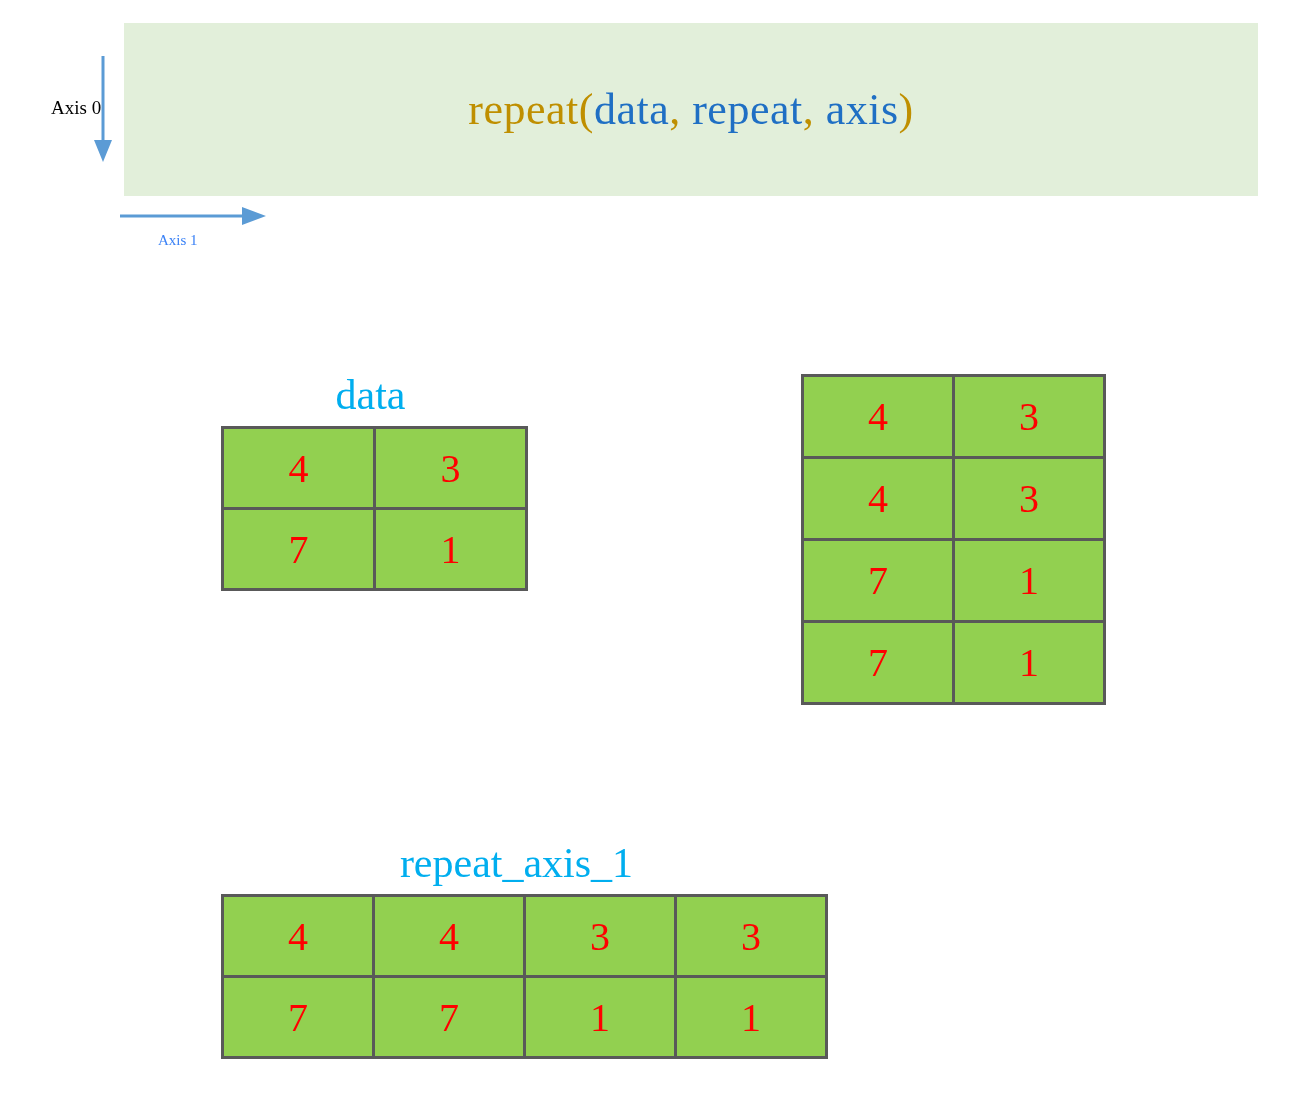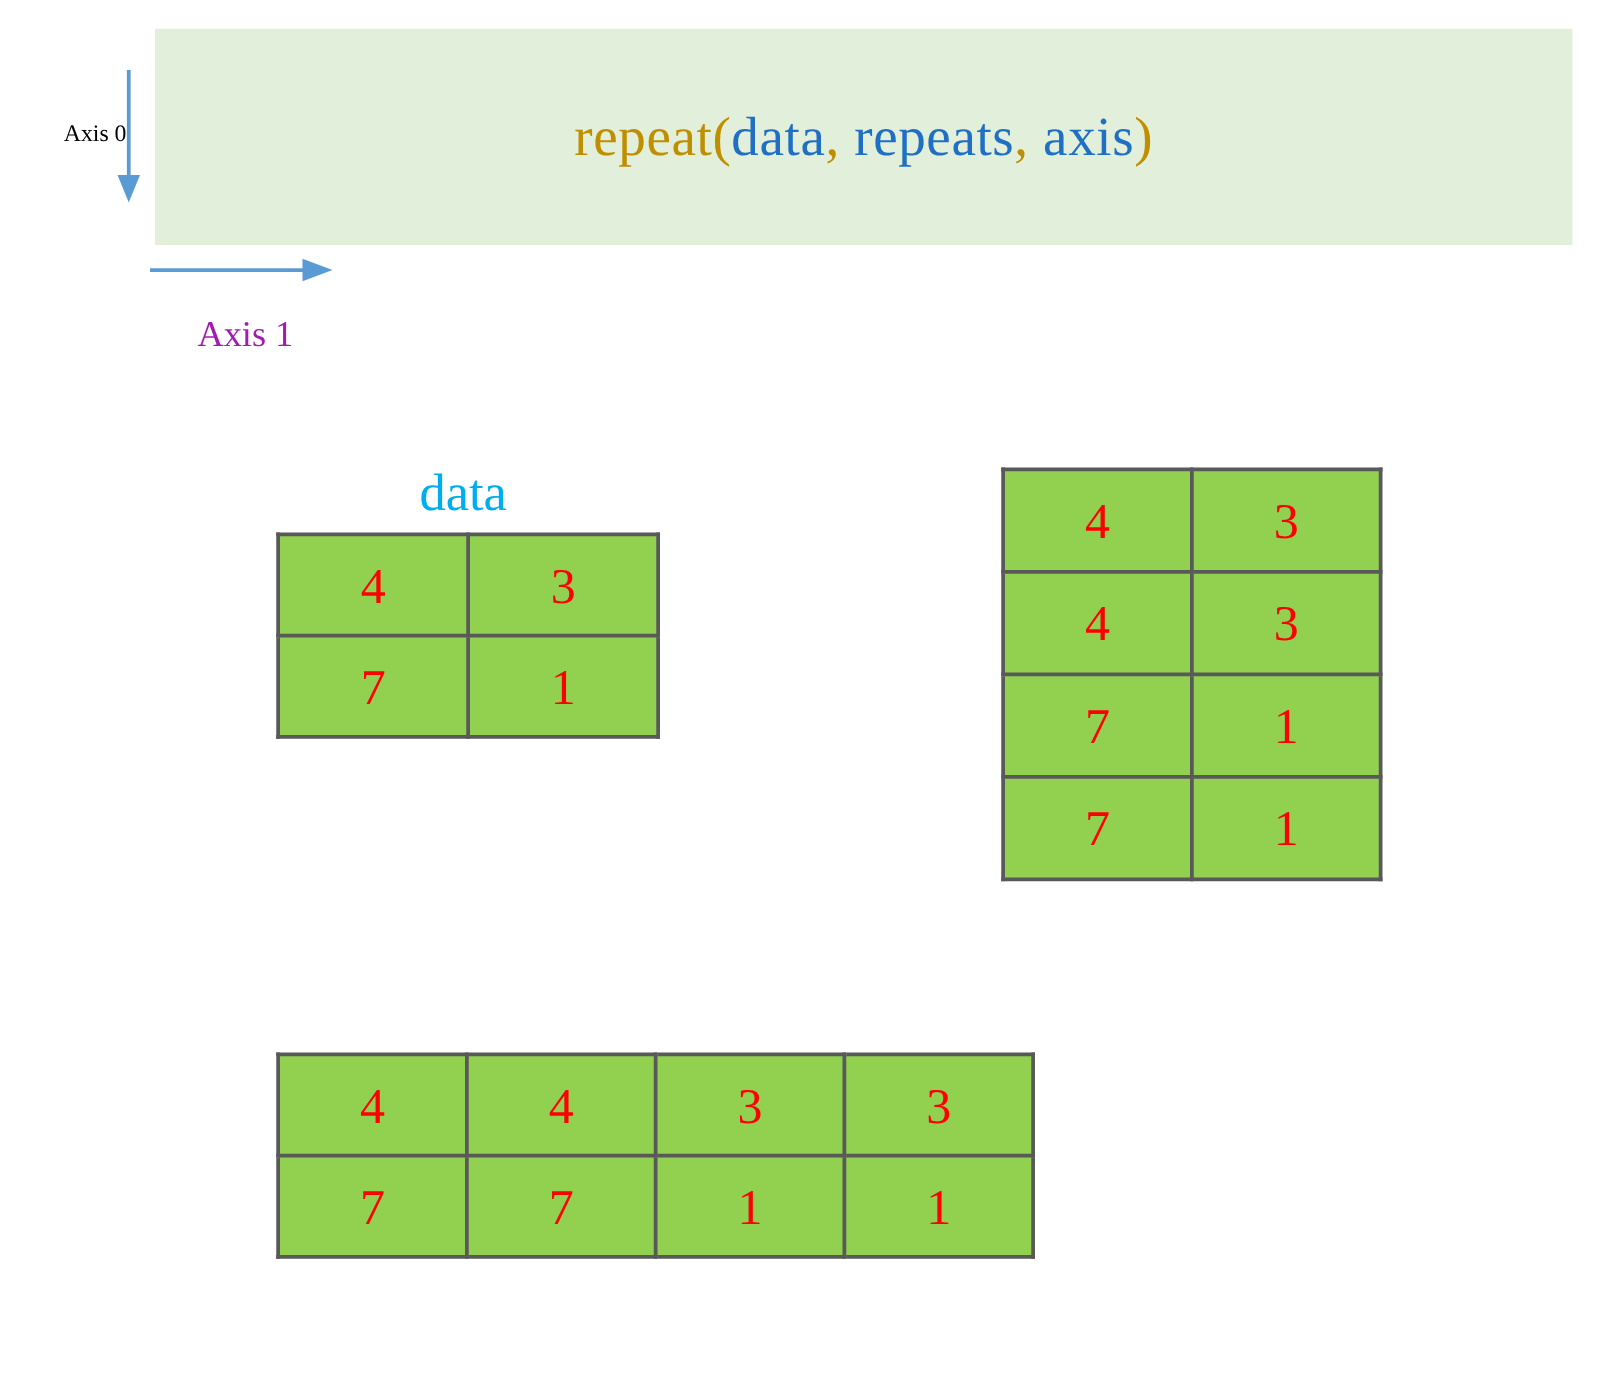--- a/index.html
+++ b/index.html
@@ -132,7 +132,7 @@
 
 <div id="header-banner">
   <div id="formula-title">
-    <span class="tok-fn">repeat(</span><span class="tok-arg">data</span><span class="tok-punc">, </span><span class="tok-arg">repeats</span><span class="tok-punc">, </span><span class="tok-arg">axis</span><span class="tok-fn">)</span>
+    <span class="tok-fn">repeat(</span><span class="tok-arg">data</span><span class="tok-punc">, </span><span class="tok-arg">repeat</span><span class="tok-punc">, </span><span class="tok-arg">axis</span><span class="tok-fn">)</span>
   </div>
 </div>
 

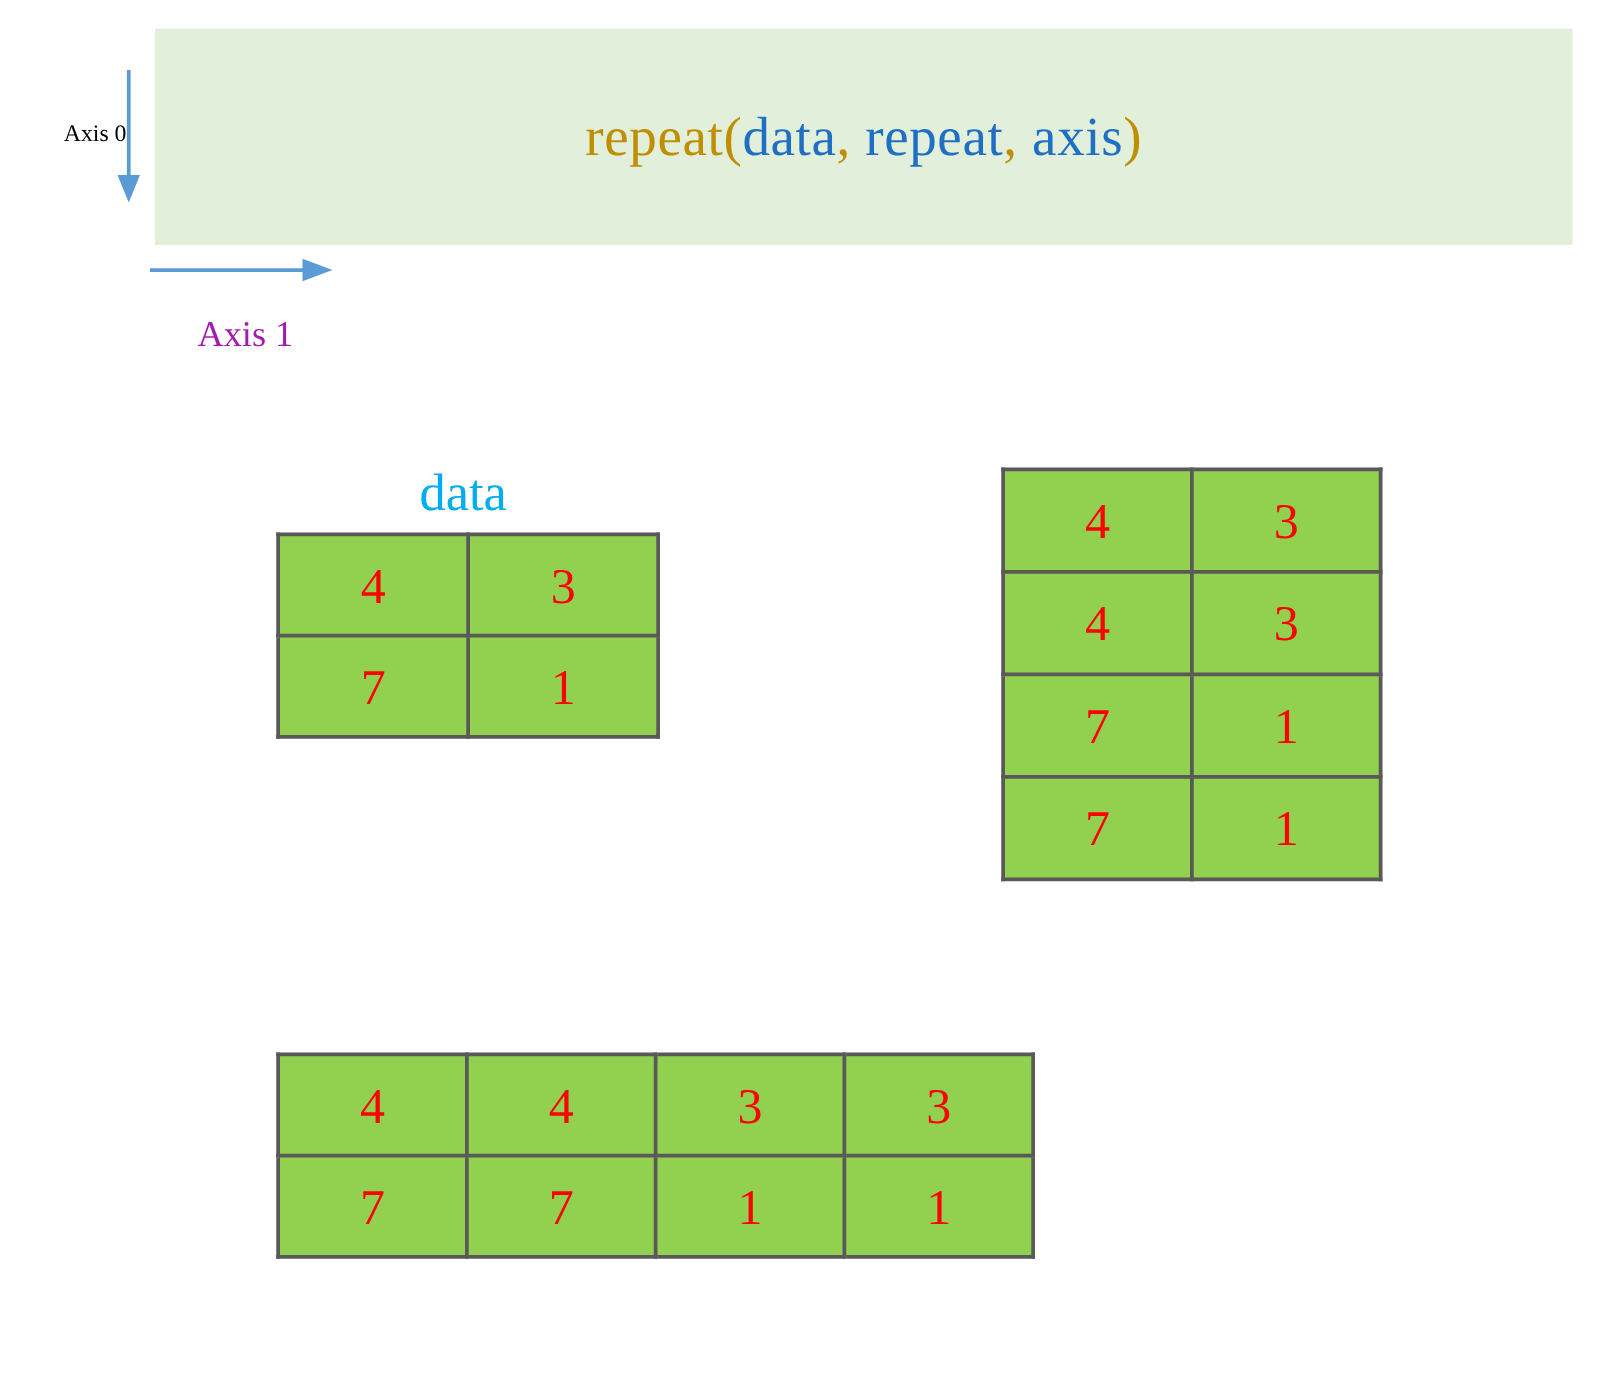--- a/index.html
+++ b/index.html
@@ -81,10 +81,9 @@
     position: absolute;
     left: 48px;
     top: 32px;
-    font-size: 29px;
-    color: #a21caf;
+    font-size: 15px;
+    color: #3b82f6;
     white-space: nowrap;
-    margin-top: 20px;
   }
 
   

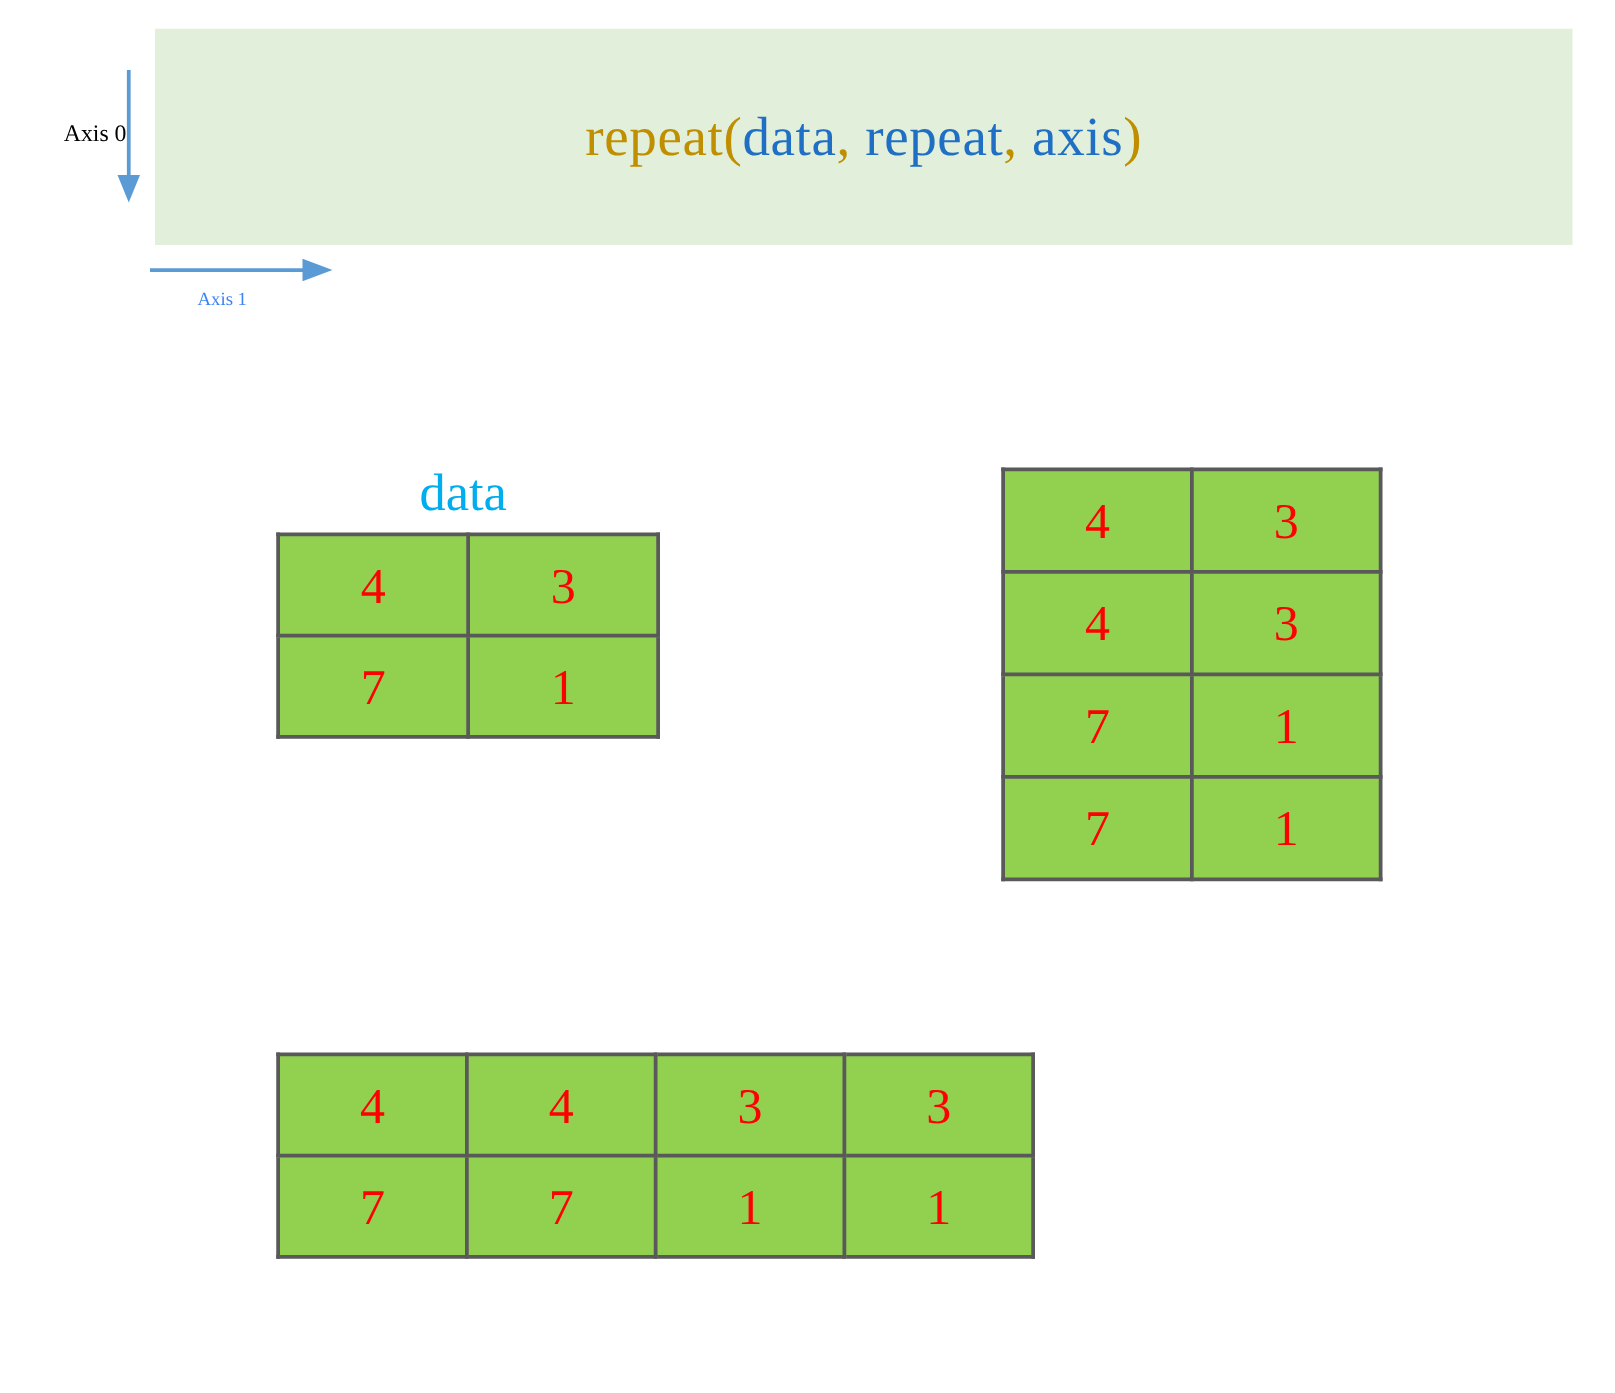--- a/index.html
+++ b/index.html
@@ -191,6 +191,7 @@
 </div>
 
 <div class="matrix-block" id="matrix-repeat-axis-1">
+  <div class="matrix-caption">repeat_axis_1</div>
   <table class="matrix-grid">
     <tbody>
       <tr>

